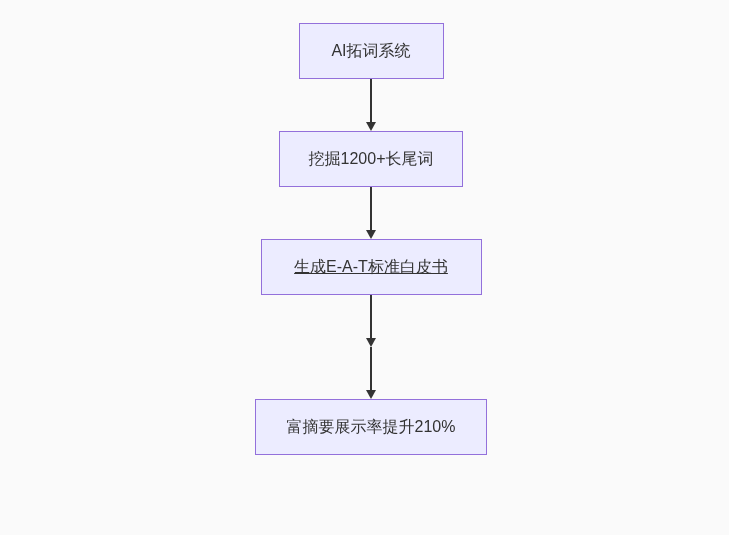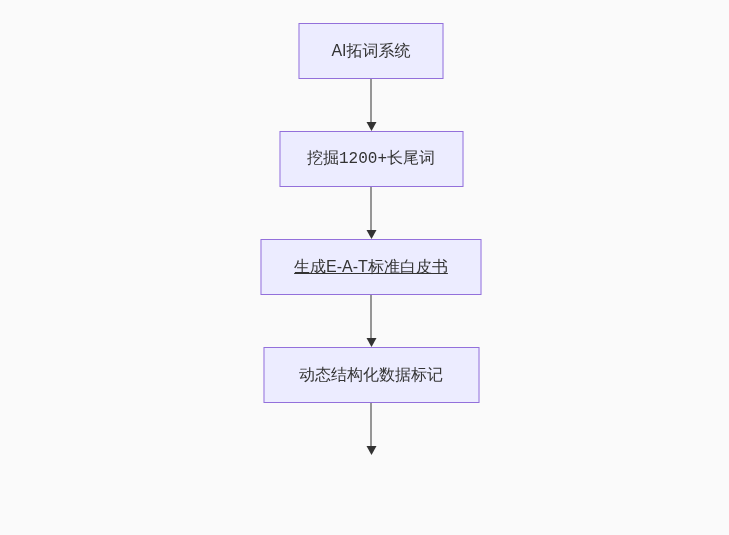--- a/index.html
+++ b/index.html
@@ -44,7 +44,7 @@
     white-space: nowrap;
   }
   .w1 { min-width: 145px; }
-  .w2 { min-width: 184px; font-family: Liberation Mono, monospace; }
+  .w2 { min-width: 184px; }
   .w3 { min-width: 221px; text-decoration: underline; }
   .w4 { min-width: 216px; }
   .w5 { min-width: 232px; }

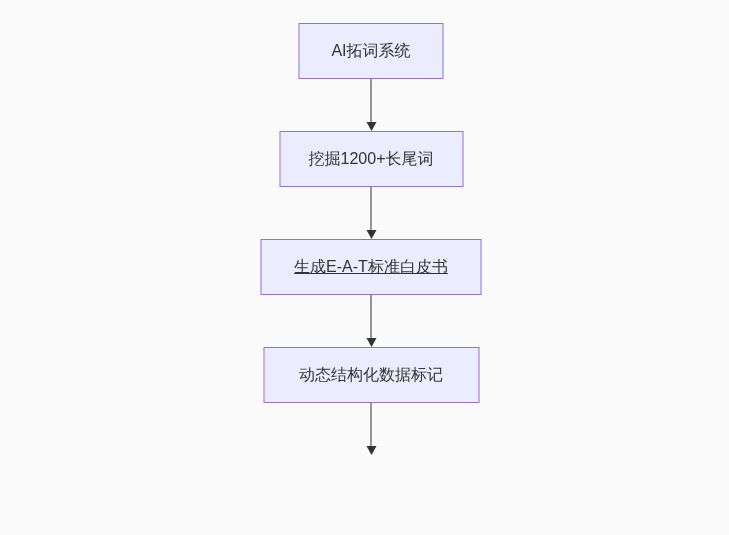--- a/index.html
+++ b/index.html
@@ -100,9 +100,6 @@
       <div class="edge-arrowhead"></div>
     </div>
 
-    <div class="flow-node w4">
-      <span>动态结构化数据标记</span>
-    </div>
 
     <div class="flow-edge">
       <div class="edge-line"></div>

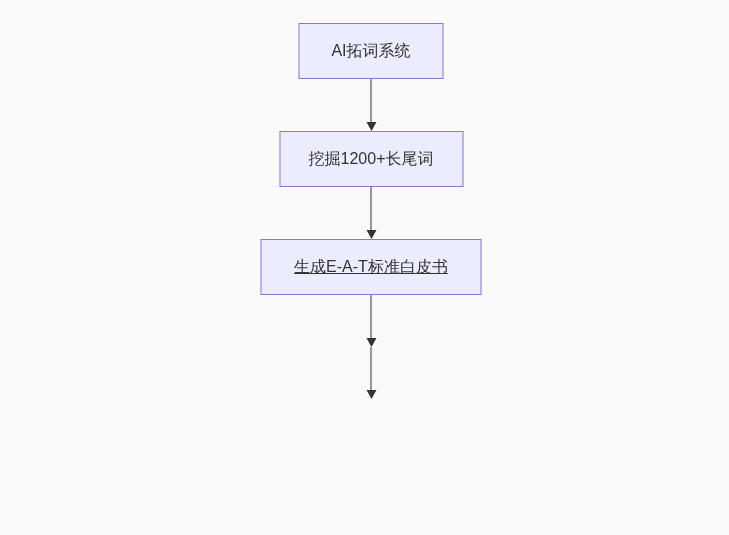--- a/index.html
+++ b/index.html
@@ -106,6 +106,9 @@
       <div class="edge-arrowhead"></div>
     </div>
 
+    <div class="flow-node w5">
+      <span>富摘要展示率提升210%</span>
+    </div>
 
   </div>
 </div>

